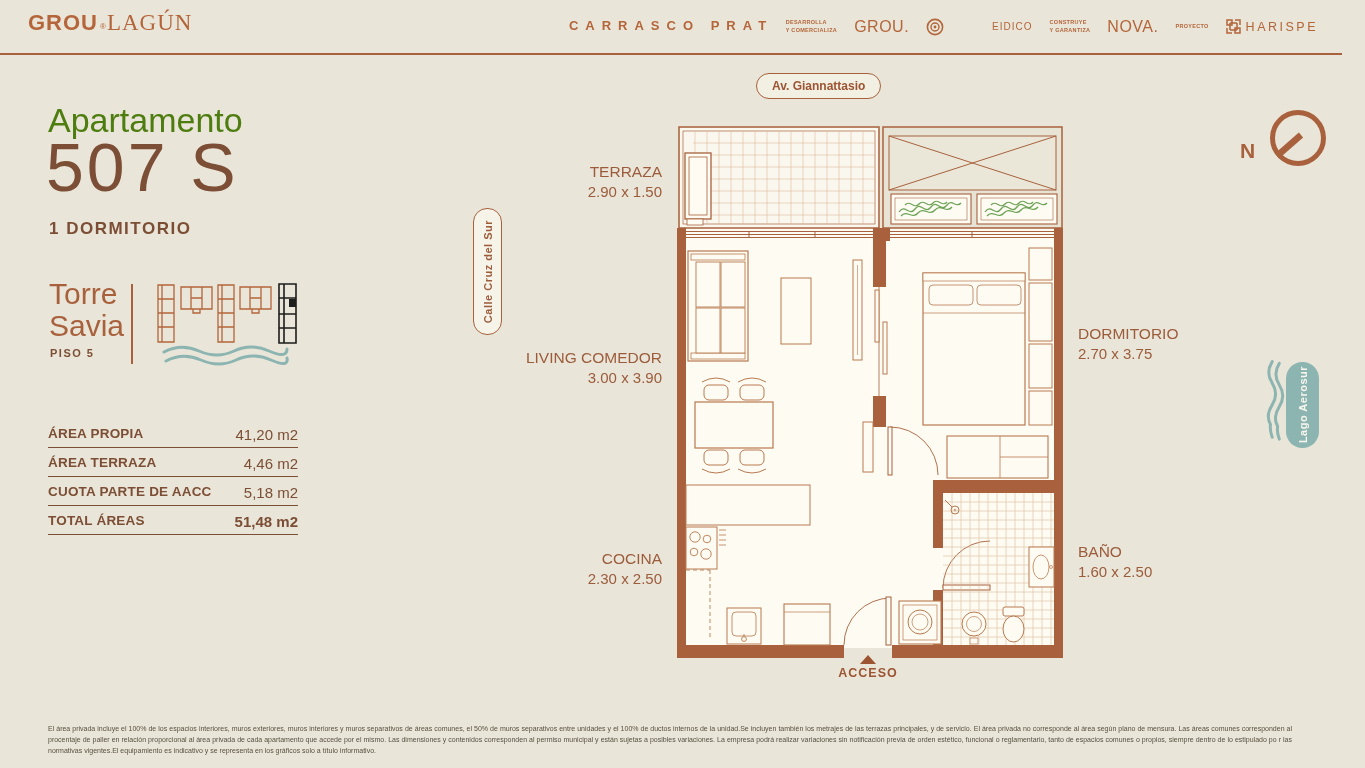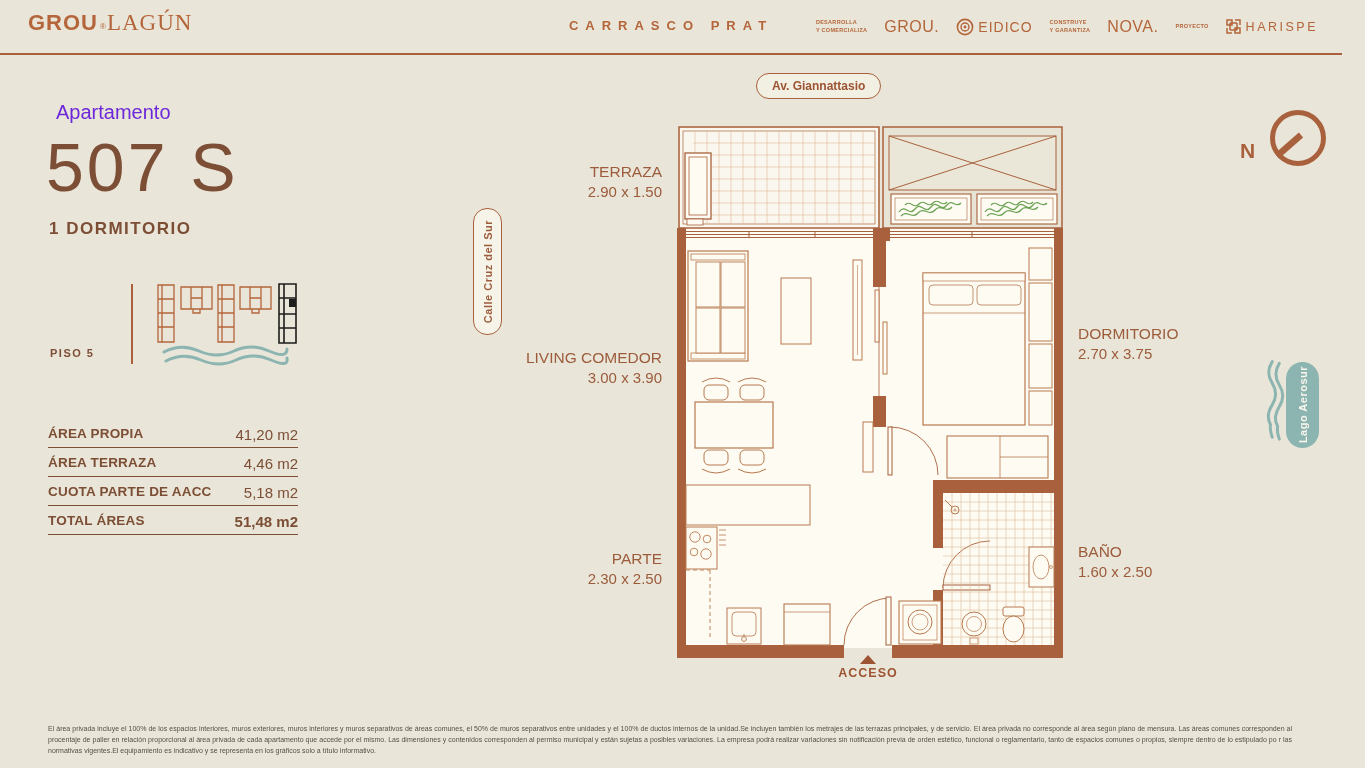--- a/index.html
+++ b/index.html
@@ -18,7 +18,7 @@
   .partner-role{font-size:5.5px;font-weight:bold;letter-spacing:.3px;white-space:pre-line;line-height:1.45;text-transform:uppercase;}
   .partner-name{font-size:16px;font-weight:normal;letter-spacing:.5px;}
   .eidico{display:flex;align-items:center;gap:4px;}
-  .eidico .partner-name{font-size:14px;letter-spacing:1px;}
+  .eidico .partner-name{font-size:10px;letter-spacing:1px;margin-left:44px;}
   .harispe{display:flex;align-items:center;gap:5px;}
   .harispe .partner-name{font-size:12.5px;font-weight:normal;letter-spacing:2.5px;}
 

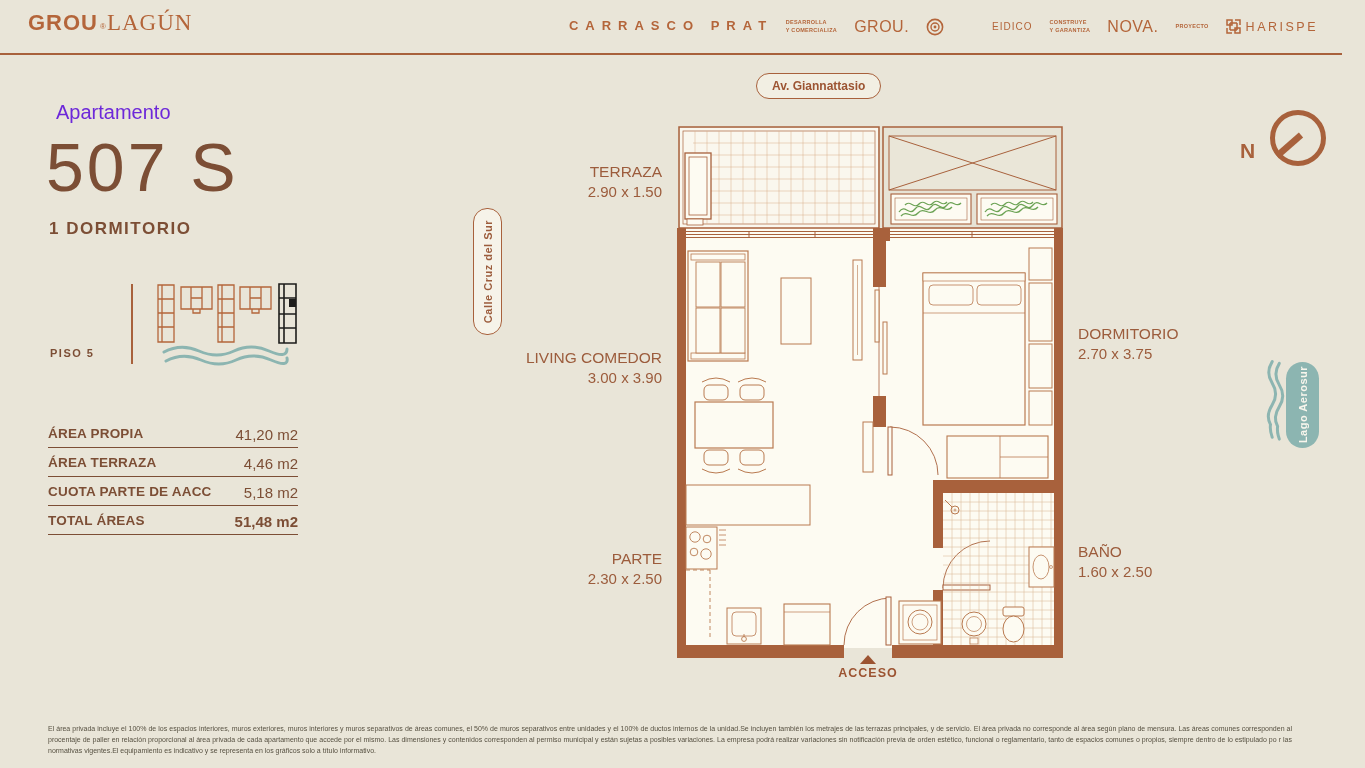--- a/index.html
+++ b/index.html
@@ -23,7 +23,7 @@
   .harispe .partner-name{font-size:12.5px;font-weight:normal;letter-spacing:2.5px;}
 
   
-  .apt-label{position:absolute;left:56px;top:101px;font-size:20px;color:#6d28d9;}
+  .apt-label{position:absolute;left:48px;top:101px;font-size:34px;color:#4d7c0f;}
   .apt-number{position:absolute;left:46px;top:128px;font-size:68px;font-weight:300;letter-spacing:3px;color:#7c4e35;}
   .apt-type{position:absolute;left:49px;top:219px;font-size:17px;font-weight:bold;letter-spacing:1.5px;color:#7c4e35;}
   .tower-name{position:absolute;left:49px;top:278px;font-size:30px;line-height:1.07;color:#a8613c;width:110px;}

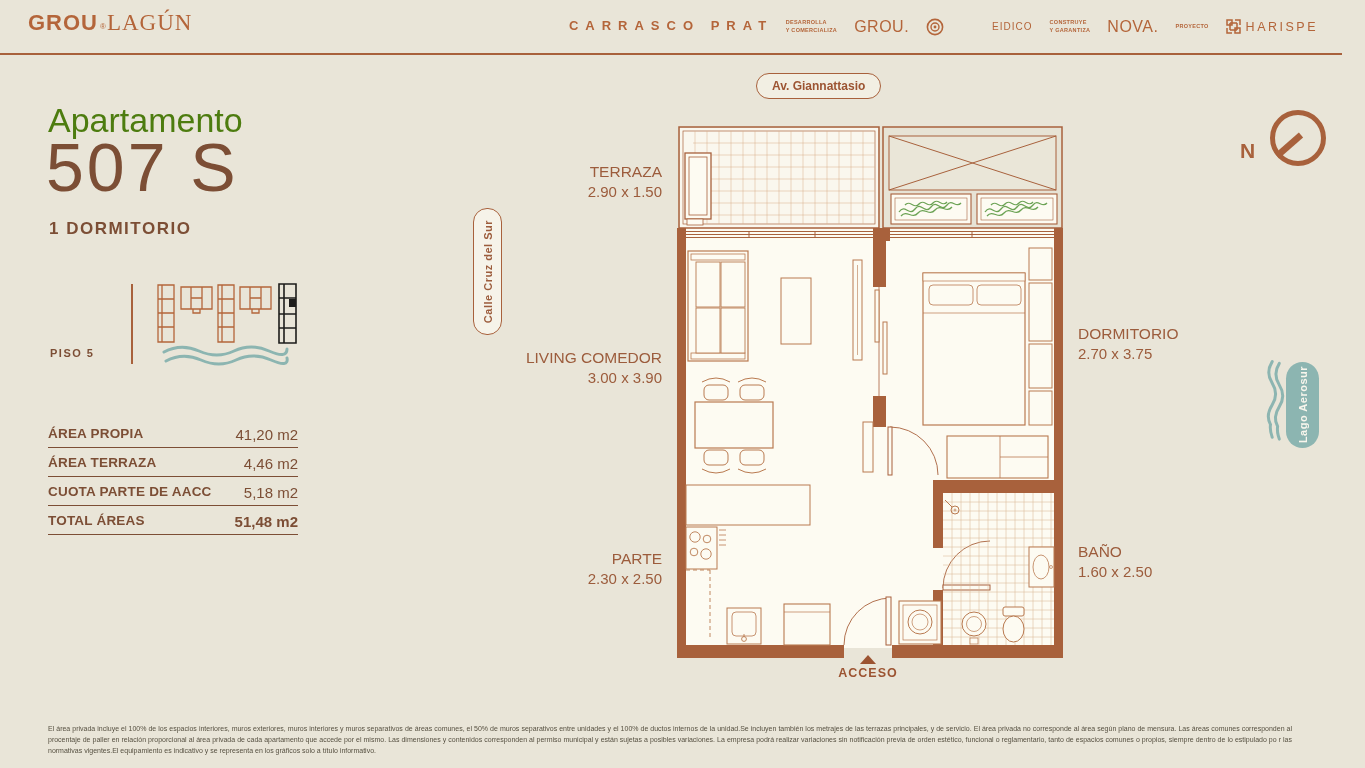--- a/index.html
+++ b/index.html
@@ -117,6 +117,7 @@
   <div class="apt-label">Apartamento</div>
   <div class="apt-number">507 S</div>
   <div class="apt-type">1 DORMITORIO</div>
+  <div class="tower-name">Torre Savia</div>
   <div class="floor-label">PISO 5</div>
   <div class="tower-divider"></div>
 

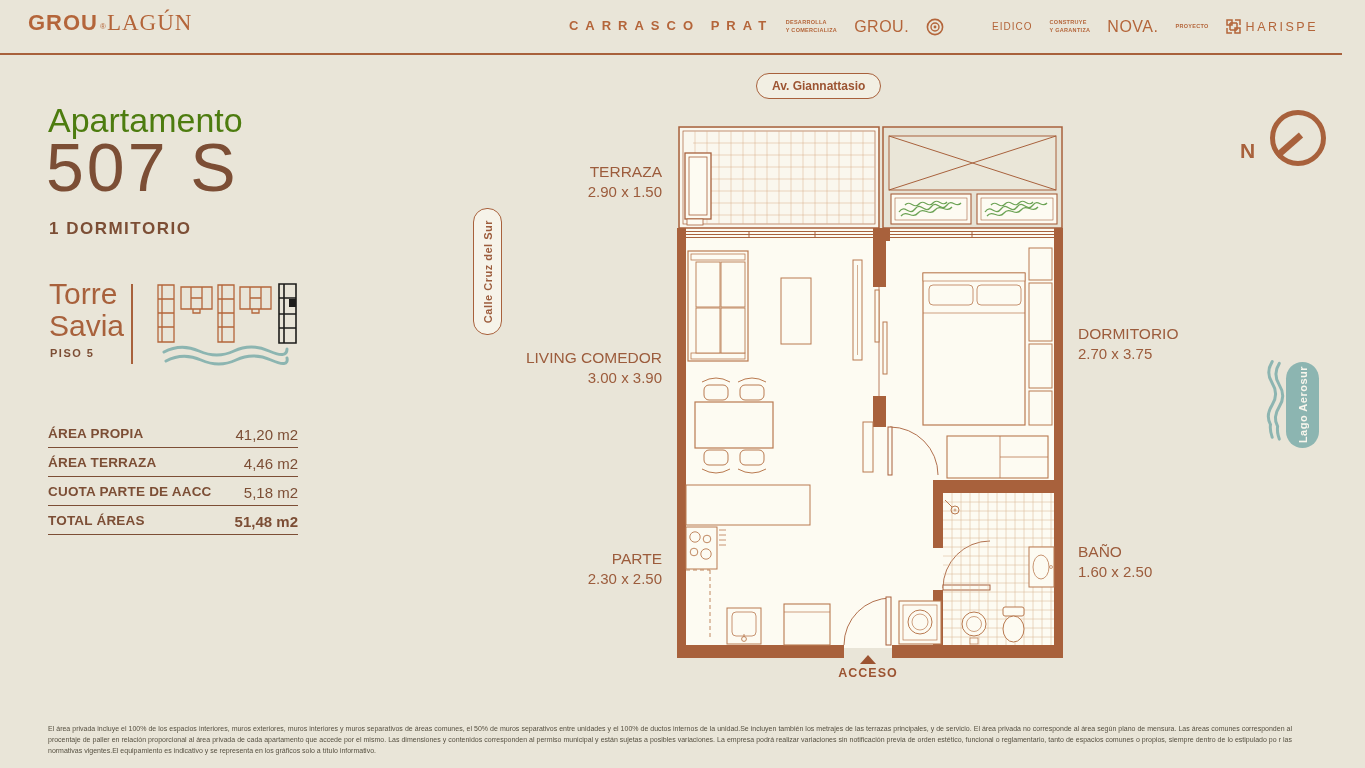--- a/index.html
+++ b/index.html
@@ -377,7 +377,7 @@
     <div class="dims">3.00 x 3.90</div>
   </div>
   <div class="room-label rl-right" id="lbl-cocina">
-    <div>PARTE</div>
+    <div>COCINA</div>
     <div class="dims">2.30 x 2.50</div>
   </div>
   <div class="room-label" id="lbl-dormitorio">

